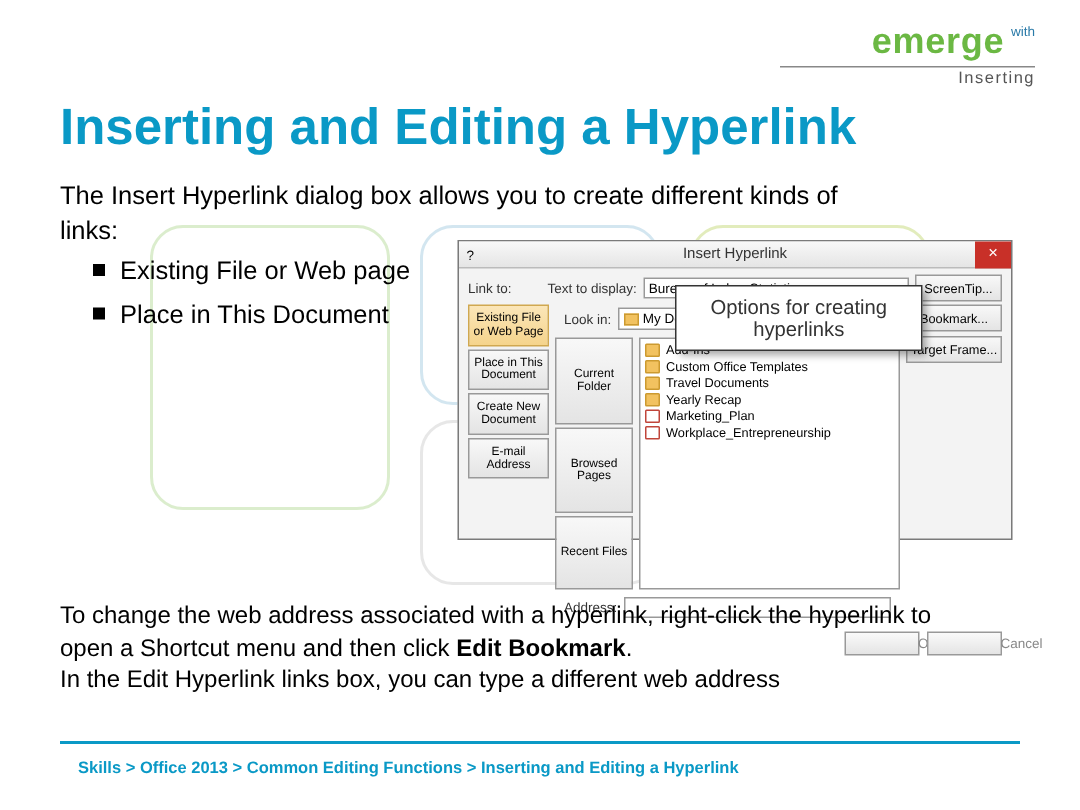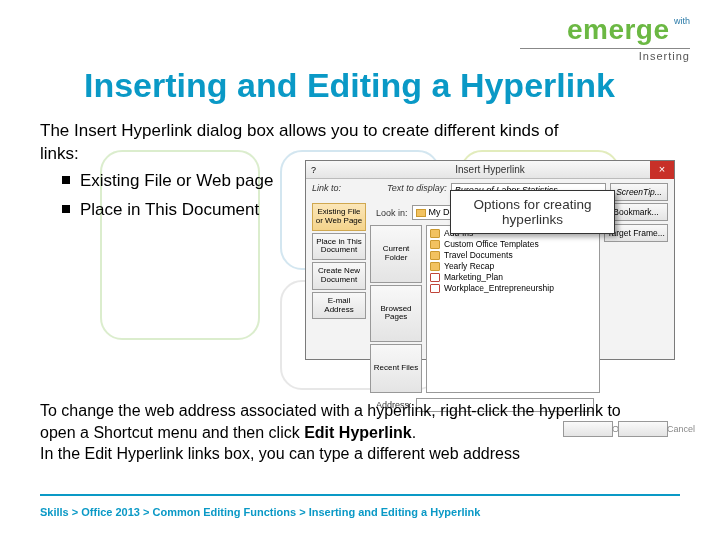--- a/index.html
+++ b/index.html
@@ -18,7 +18,7 @@
     text-align: right;
   }
   .logo-main {
-    font-size: 28px;
+    font-size: 24px;
     color: #6bb843;
     font-weight: 600;
     letter-spacing: 0.5px;

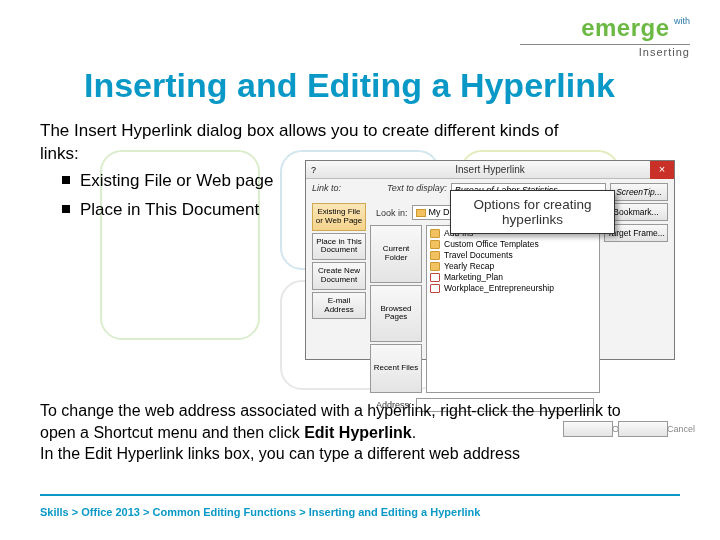--- a/index.html
+++ b/index.html
@@ -50,7 +50,6 @@
     font-size: 34px;
     color: #0a99c6;
     font-weight: 700;
-    margin-left: 44px;
   }
   .intro {
     position: absolute;

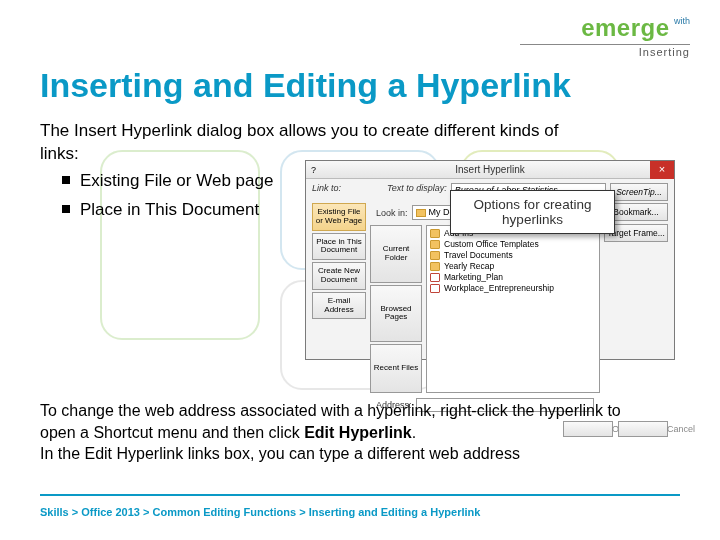--- a/index.html
+++ b/index.html
@@ -124,8 +124,8 @@
   .dialog .toprow {
     display: flex;
     padding: 4px 6px 2px 6px;
+    align-items: center;
     gap: 4px;
-    font-style: italic;
   }
   .dialog .lbl { color: #333; }
   .dialog .txtdisp {

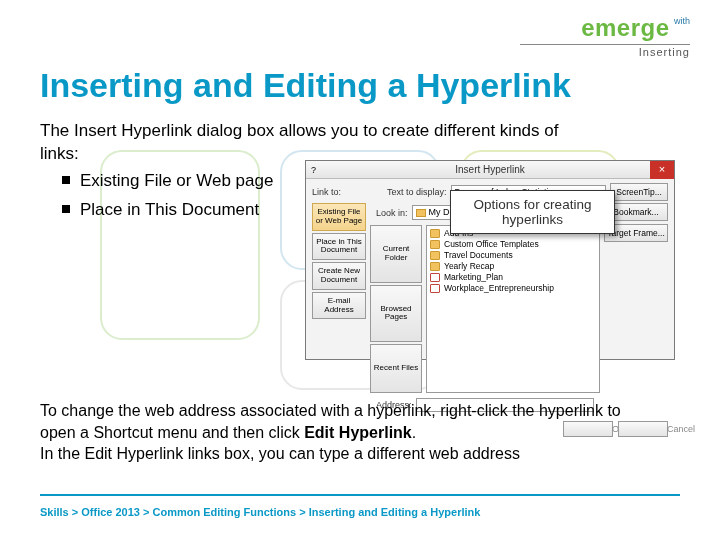--- a/index.html
+++ b/index.html
@@ -353,7 +353,7 @@
   </div>
   <div class="toprow">
     <span class="lbl">Link to:</span>
-    <span class="lbl" style="margin-left:42px">Text to display:</span>
+    <span class="lbl" style="margin-left:20px">Text to display:</span>
     <div class="txtdisp">Bureau of Labor Statistics</div>
     <div class="rbtn" style="width:58px">ScreenTip...</div>
   </div>

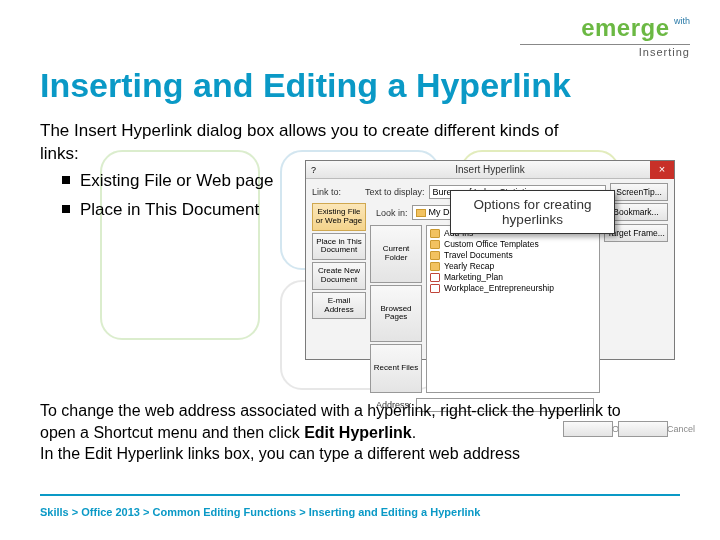--- a/index.html
+++ b/index.html
@@ -429,7 +429,7 @@
 <div class="callout">Options for creating hyperlinks</div>
 
 <div class="para2">
-  <span>To change the web address associated with a hyperlink, right-click the hyperlink to open a Shortcut menu and then click </span><b>Edit Hyperlink</b><span>.</span><br>
+  <span>To change the web address associated with a hyperlink, right-click the hyperlink to open a Shortcut menu and then click </span><b>Edit Bookmark</b><span>.</span><br>
   <span>In the Edit Hyperlink links box, you can type a different web address</span>
 </div>
 

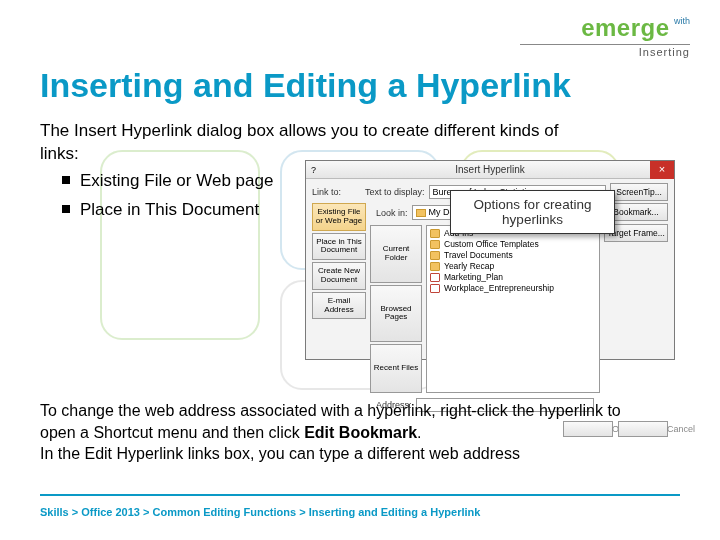--- a/index.html
+++ b/index.html
@@ -289,7 +289,7 @@
   }
   .breadcrumb {
     position: absolute;
-    left: 40px;
+    left: 52px;
     bottom: 22px;
     font-size: 11px;
     font-weight: 700;

